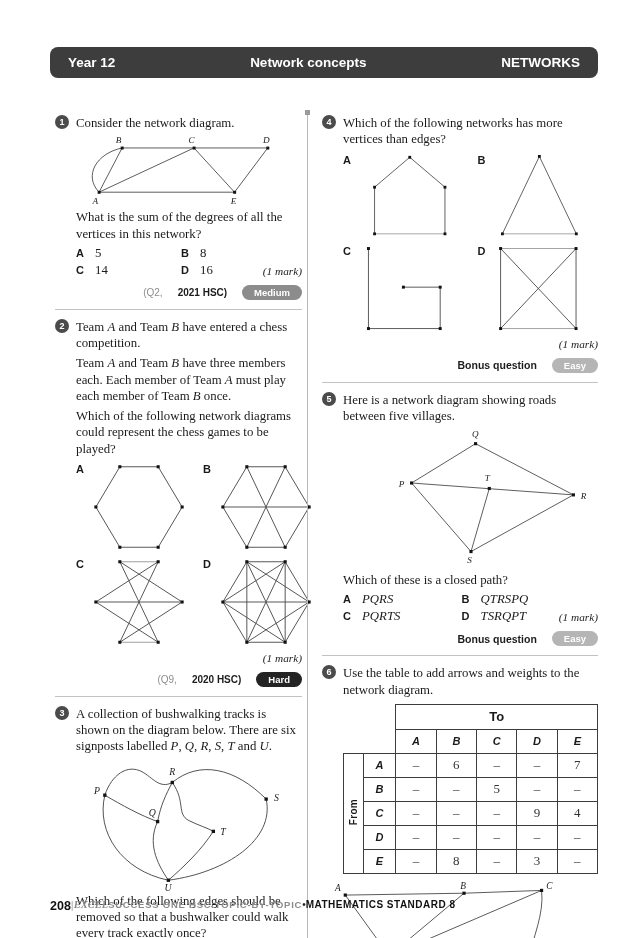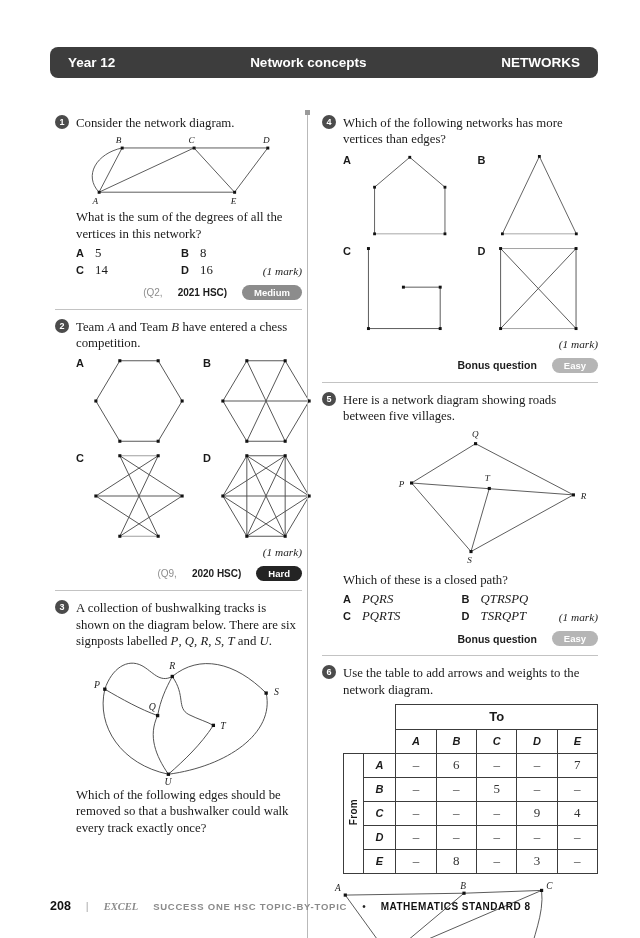--- a/index.html
+++ b/index.html
@@ -127,6 +127,7 @@
     <div class="qb sep">
       <span class="qnum">2</span>
       <p class="qtext"><span>Team </span><span class="it">A</span><span> and Team </span><span class="it">B</span><span> have entered a chess competition.</span></p>
+      <p class="qtext"><span>Team </span><span class="it">A</span><span> and Team </span><span class="it">B</span><span> have three members each. Each member of Team </span><span class="it">A</span><span> must play each member of Team </span><span class="it">B</span><span> once.</span></p>
       <div class="dgrid">
         <div class="dcell">
           <span class="dkey">A</span>

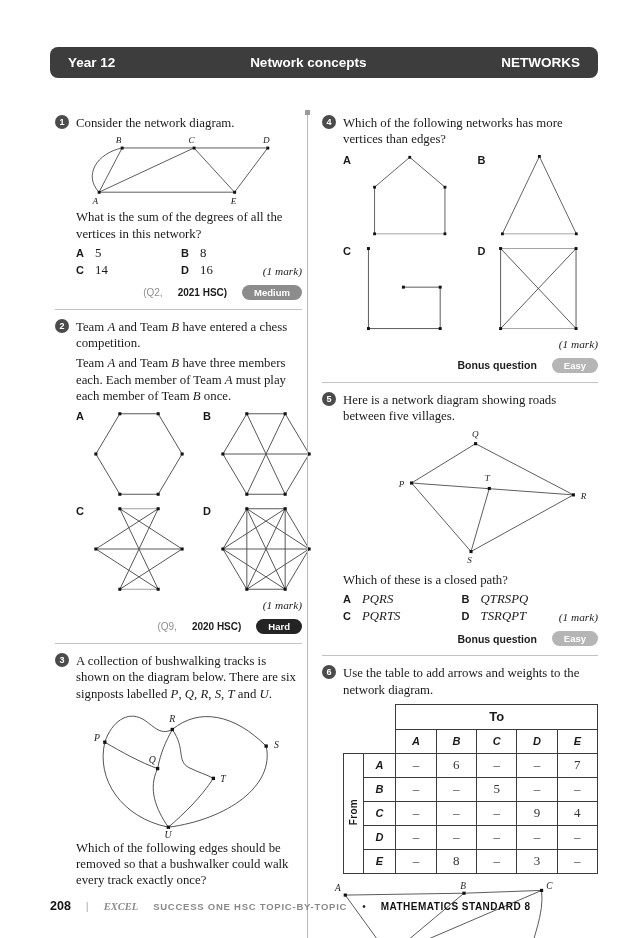--- a/index.html
+++ b/index.html
@@ -128,6 +128,7 @@
       <span class="qnum">2</span>
       <p class="qtext"><span>Team </span><span class="it">A</span><span> and Team </span><span class="it">B</span><span> have entered a chess competition.</span></p>
       <p class="qtext"><span>Team </span><span class="it">A</span><span> and Team </span><span class="it">B</span><span> have three members each. Each member of Team </span><span class="it">A</span><span> must play each member of Team </span><span class="it">B</span><span> once.</span></p>
+      <p class="qtext">Which of the following network diagrams could represent the chess games to be played?</p>
       <div class="dgrid">
         <div class="dcell">
           <span class="dkey">A</span>

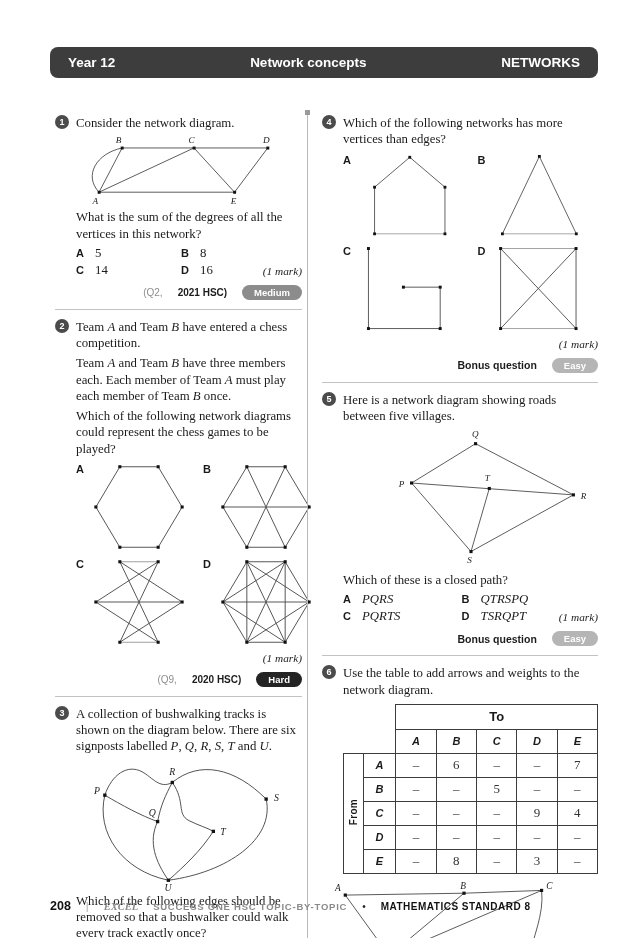--- a/index.html
+++ b/index.html
@@ -53,7 +53,7 @@
   .t6 .fromc{width:20px;}
   .vertTxt{writing-mode:vertical-rl;transform:rotate(180deg);font:bold 10px "Liberation Sans",sans-serif;
         letter-spacing:.03em;font-style:normal;}
-  .footer{position:absolute;left:50px;bottom:25px;display:flex;align-items:center;gap:15px;
+  .footer{position:absolute;left:50px;bottom:25px;display:flex;align-items:flex-start;gap:0;
         font-family:"Liberation Sans",sans-serif;}
   .fpage{font-weight:bold;font-size:12.5px;color:#111;}
   .fbar{color:#aaa;font-size:11px;}

